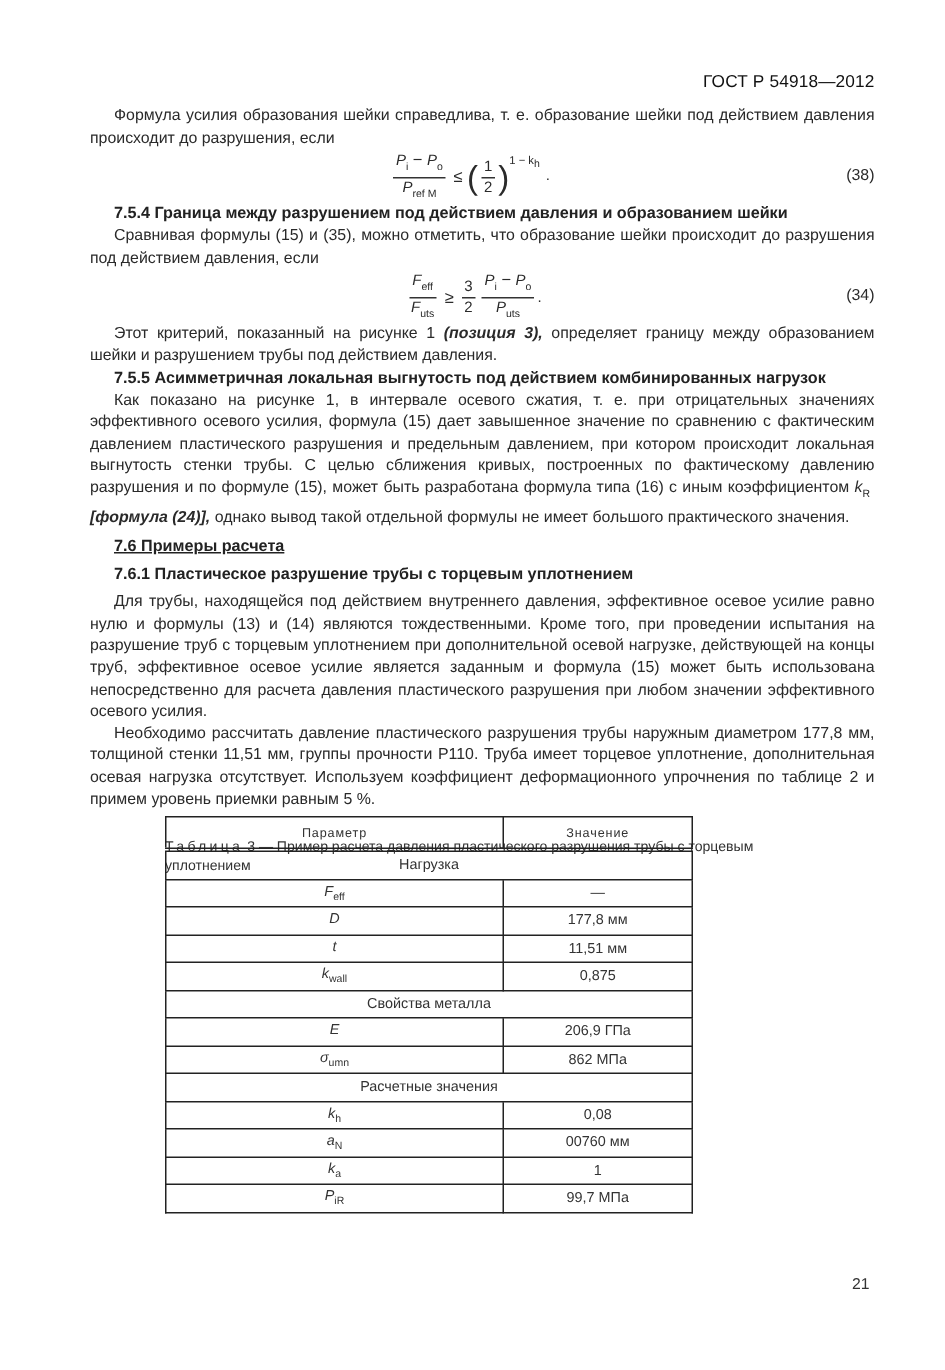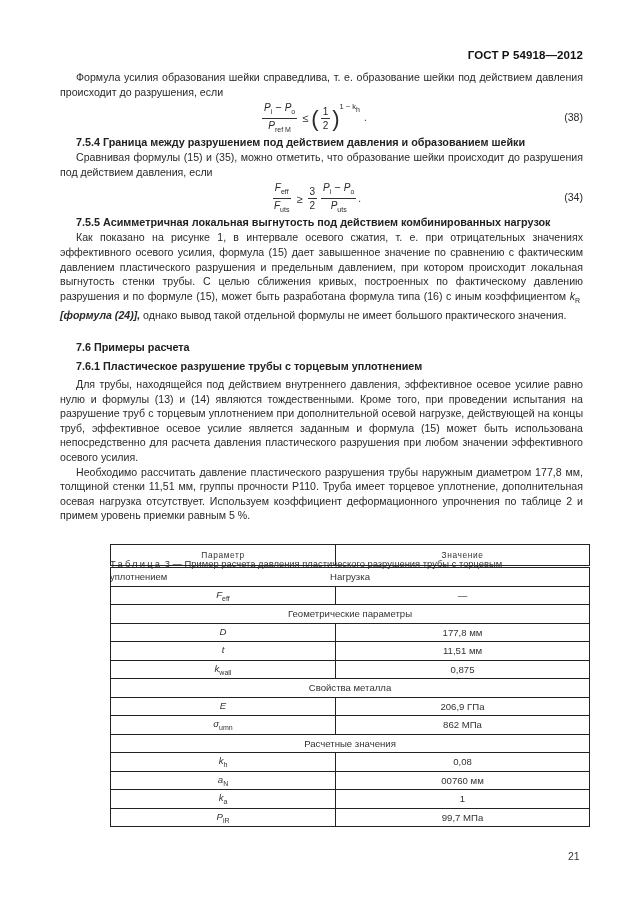--- a/index.html
+++ b/index.html
@@ -5,7 +5,7 @@
   html, body { margin: 0; padding: 0; background: #ffffff; }
   body { width: 630px; height: 913px; position: relative; overflow: hidden;
          font-family: "Liberation Sans", sans-serif; color: #2a2a2a; }
-  .page-header { position: absolute; top: 49px; right: 47px; font-weight: bold; font-size: 11.5px; color: #111; letter-spacing: 0.1px; }
+  .page-header { position: absolute; top: 49px; right: 47px; font-weight: normal; font-size: 11.5px; color: #111; letter-spacing: 0.1px; }
   .body { position: absolute; left: 60px; top: 70px; width: 523px; font-size: 10.6px; line-height: 14.6px; }
   p { margin: 0; text-align: justify; }
   .ind { text-indent: 16px; }

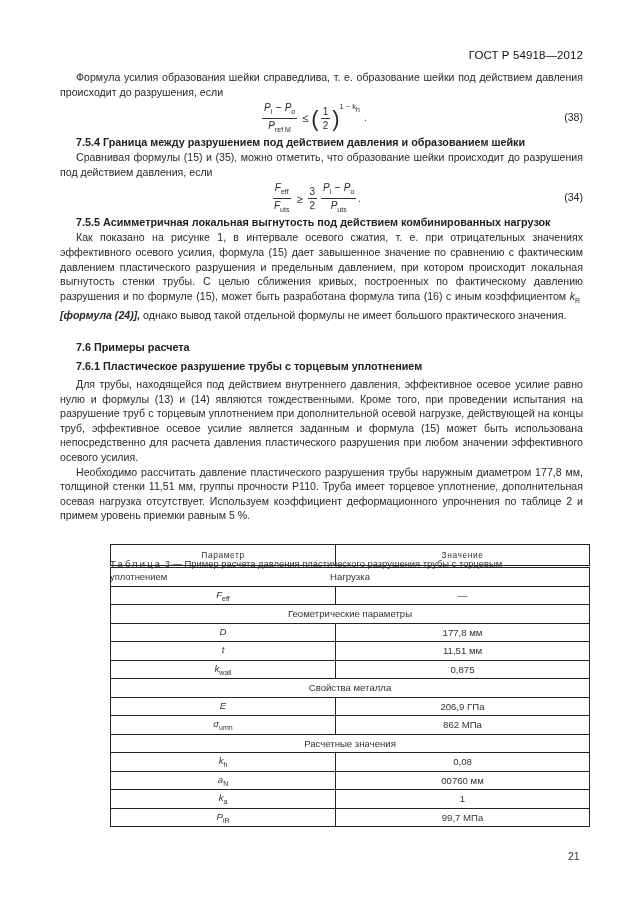--- a/index.html
+++ b/index.html
@@ -80,6 +80,7 @@
     <span class="num">(34)</span>
   </div>
 
+  <p class="ind"><span>Этот критерий, показанный на рисунке 1 </span><span class="bi">(позиция 3),</span><span> определяет границу между образованием шейки и разрушением трубы под действием давления.</span></p>
 
   <p class="h">7.5.5 Асимметричная локальная выгнутость под действием комбинированных нагрузок</p>
   <p class="ind"><span>Как показано на рисунке 1, в интервале осевого сжатия, т. е. при отрицательных значениях эффективного осевого усилия, формула (15) дает завышенное значение по сравнению с фактическим давлением пластического разрушения и предельным давлением, при котором происходит локальная выгнутость стенки трубы.  С целью сближения  кривых,  построенных  по фактическому давлению разрушения и по формуле (15), может быть разработана формула типа (16) с иным коэффициентом </span><i>k</i><sub>R</sub>&nbsp; <span class="bi">[формула (24)],</span><span> однако вывод такой отдельной формулы не имеет большого практического значения.</span></p>

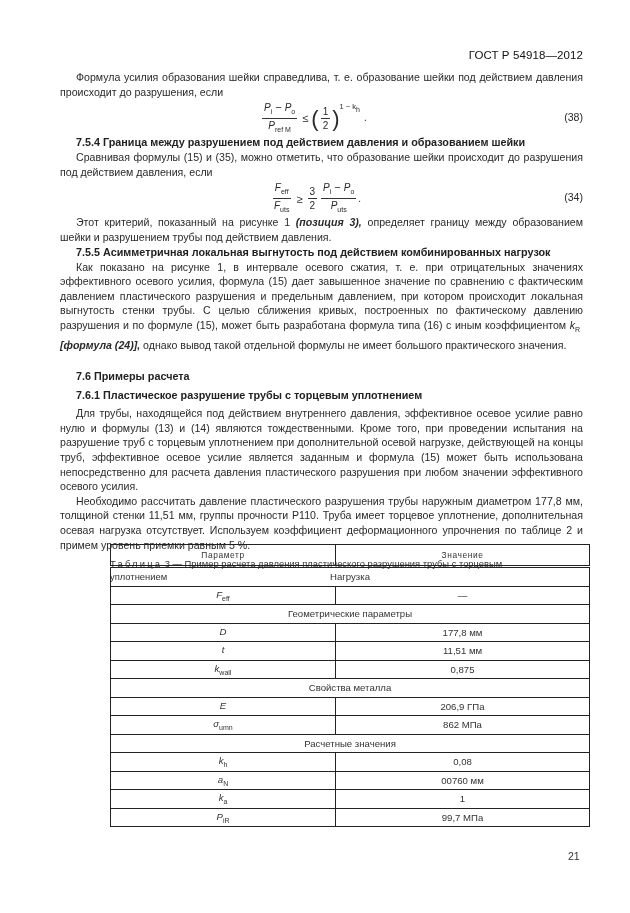--- a/index.html
+++ b/index.html
@@ -10,7 +10,7 @@
   p { margin: 0; text-align: justify; }
   .ind { text-indent: 16px; }
   .h { font-weight: bold; font-size: 10.8px; padding-left: 16px; color: #222; line-height: 15px; }
-  .h76 { margin-top: 17px; margin-bottom: 4px; }
+  .h76 { margin-top: 5px; margin-bottom: 4px; text-decoration: underline; }
   .formula { position: relative; height: 36px; }
   .formula .f { position: absolute; top: 2px; display: flex; align-items: center; font-family: "Liberation Sans", sans-serif; font-size: 10px; font-style: italic; }
   .formula .num { position: absolute; right: 0; top: 11px; font-size: 10.6px; }

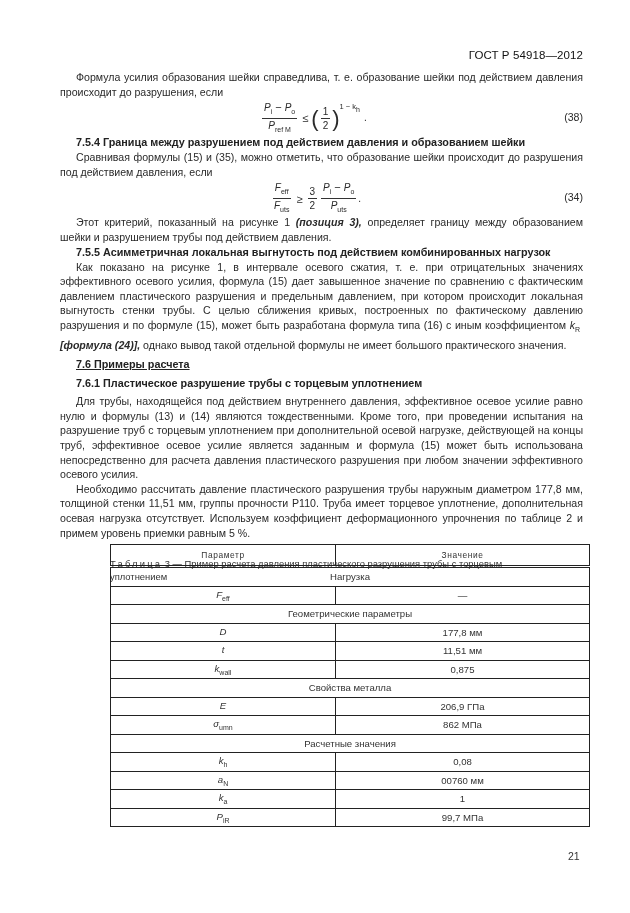--- a/index.html
+++ b/index.html
@@ -24,7 +24,7 @@
   .bi { font-weight: bold; font-style: italic; }
   .caption { position: absolute; left: 110px; top: 516px; width: 420px; font-size: 9.4px; line-height: 12.5px; color: #333; margin-top: 42px; }
   .spaced { letter-spacing: 2.2px; }
-  table { position: absolute; left: 110px; top: 544px; width: 480px; border-collapse: collapse; font-size: 9.6px; color: #333; }
+  table { position: absolute; left: 110px; top: 544px; width: 352px; border-collapse: collapse; font-size: 9.6px; color: #333; }
   td, th { border: 1px solid #222; text-align: center; padding: 0; height: 17.5px; font-weight: normal; }
   th { height: 20px; font-size: 8.4px; letter-spacing: 0.6px; border-bottom: 3px double #222; }
   td.p { width: 224px; font-style: italic; }

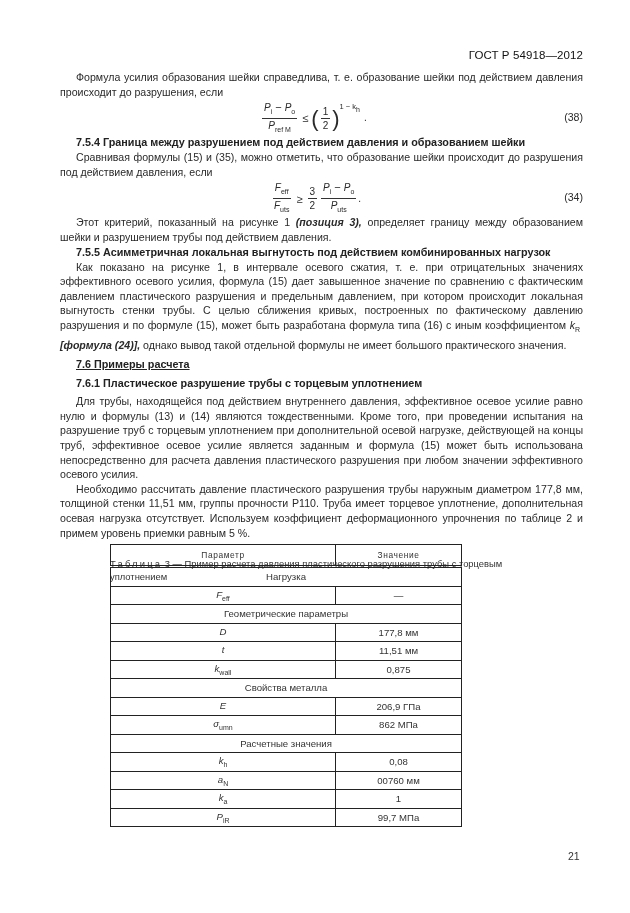--- a/index.html
+++ b/index.html
@@ -109,9 +109,6 @@
         <td>—</td>
       </tr>
       <tr>
-        <td colspan="2">Геометрические параметры</td>
-      </tr>
-      <tr>
         <td class="p"><span>D</span><sub></sub></td>
         <td>177,8 мм</td>
       </tr>

